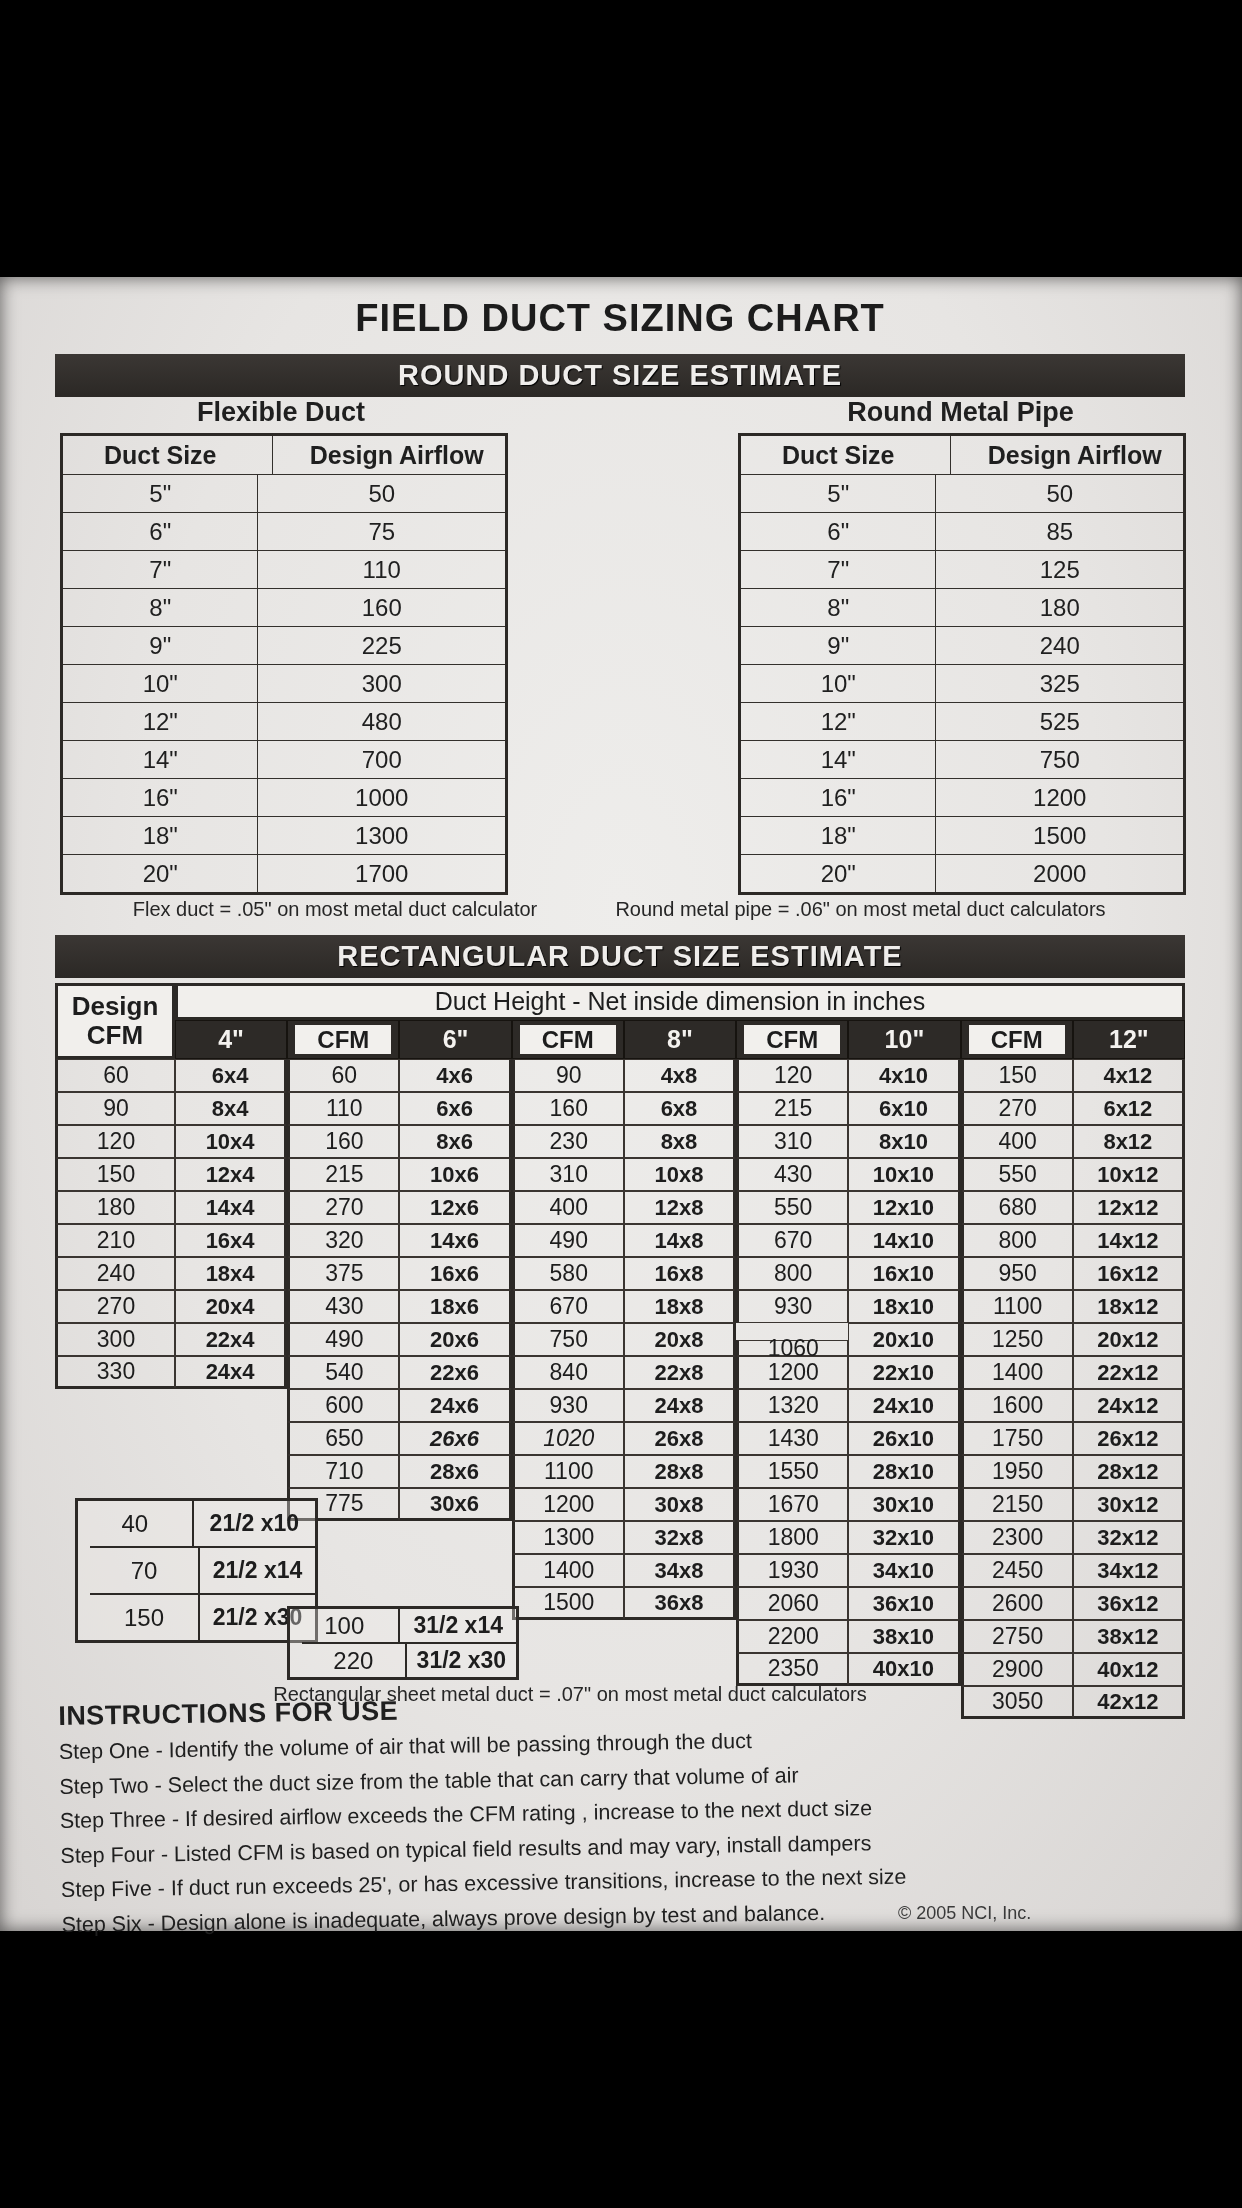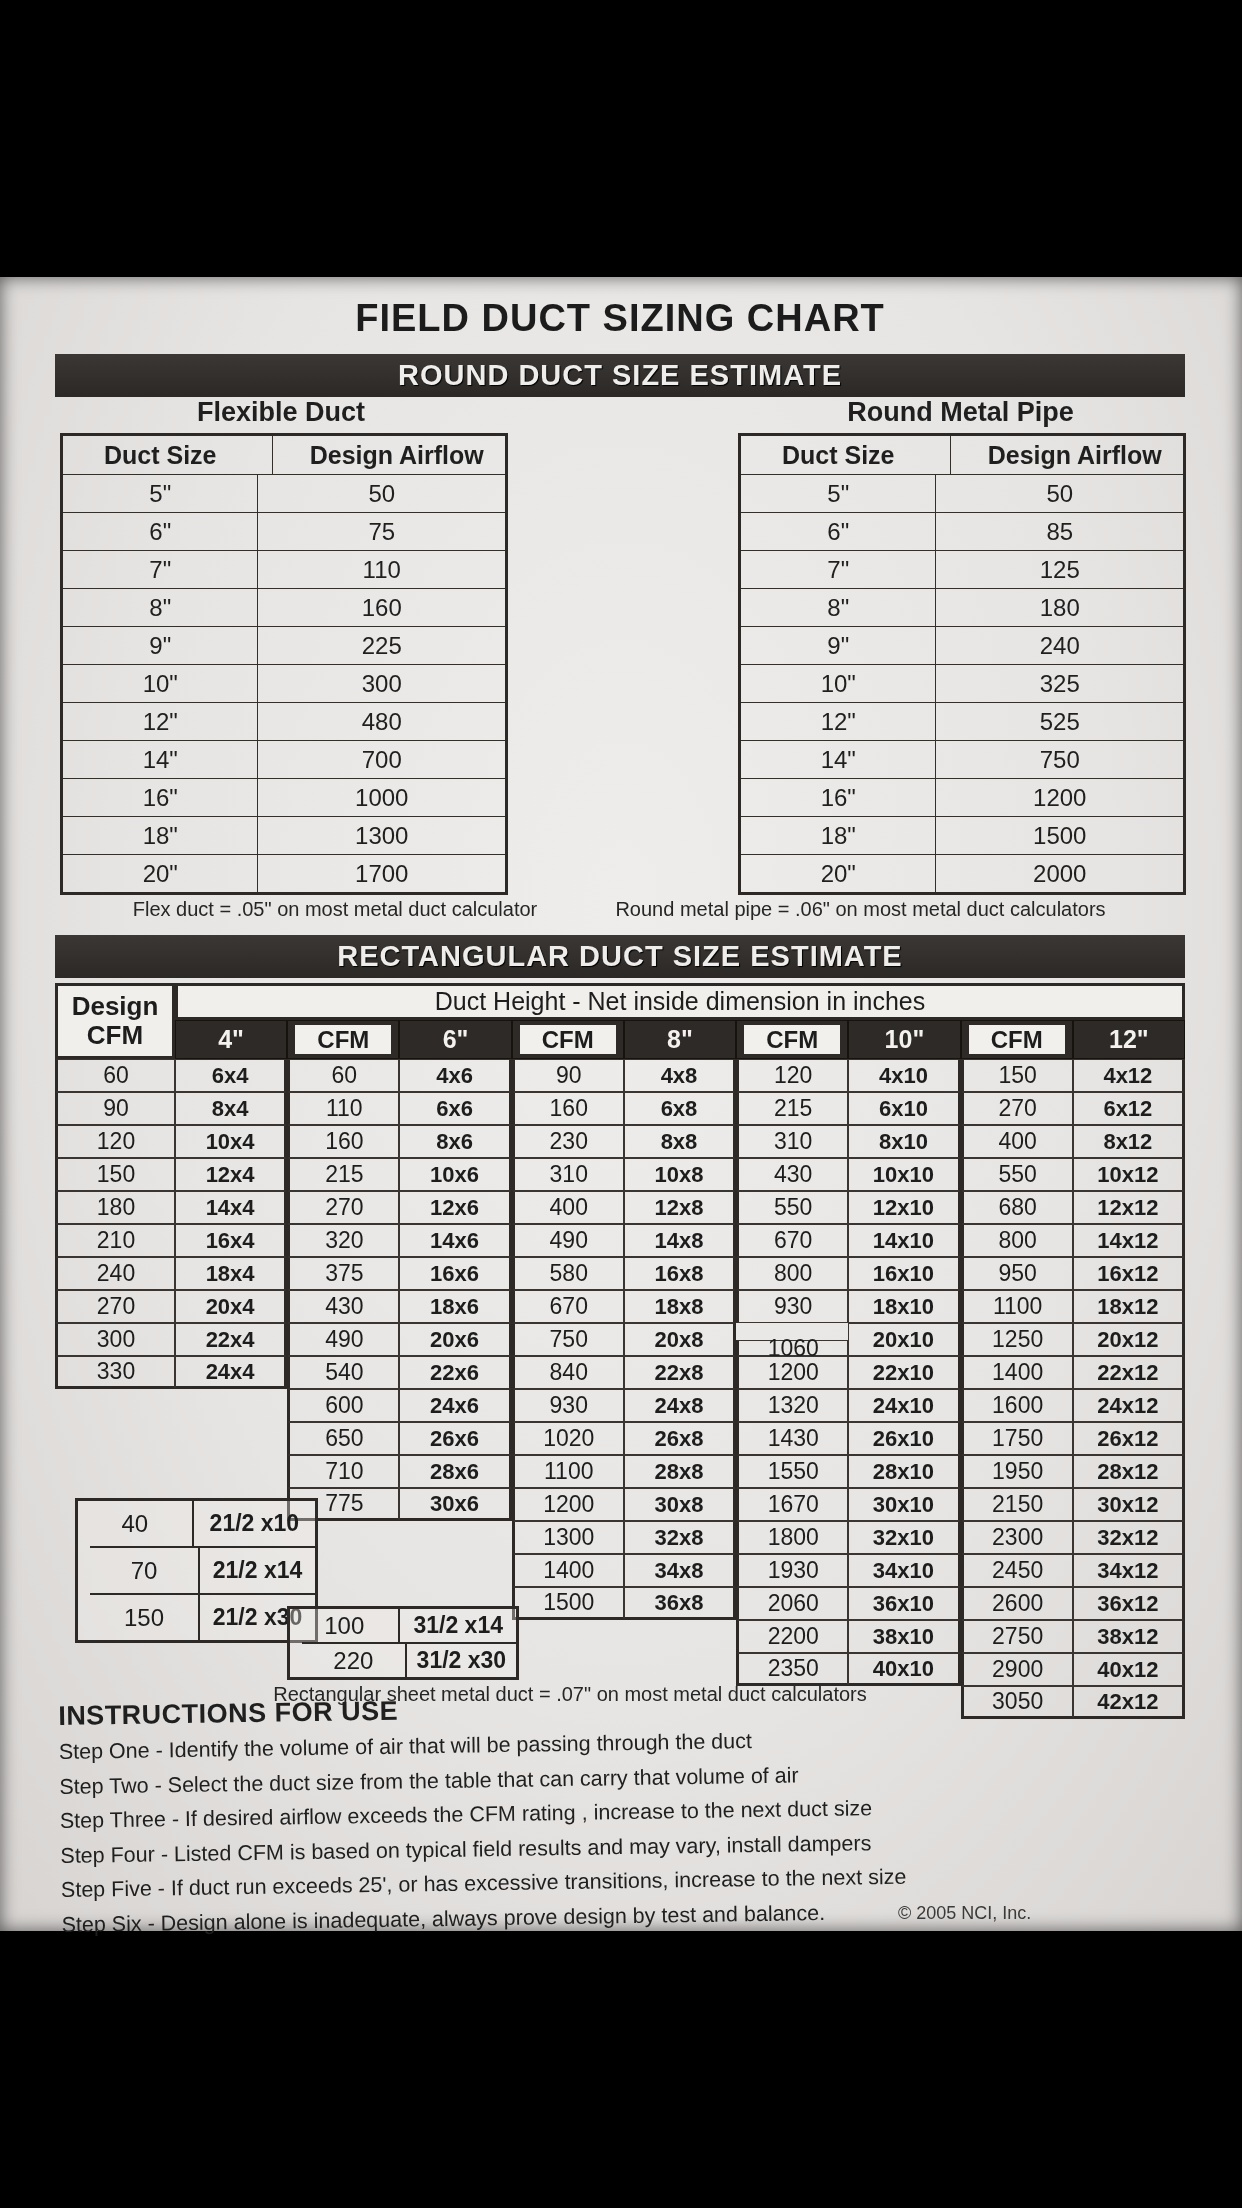--- a/index.html
+++ b/index.html
@@ -276,7 +276,7 @@
         <div class="gc" style="grid-area: 13 / 3; border-left: 3px solid rgb(44, 41, 38);">600</div>
         <div class="gc gc-size" style="grid-area: 13 / 4; border-right: 3px solid rgb(44, 41, 38);">24x6</div>
         <div class="gc" style="grid-area: 14 / 3; border-left: 3px solid rgb(44, 41, 38);">650</div>
-        <div class="gc gc-size" style="grid-area: 14 / 4; border-right: 3px solid rgb(44, 41, 38);">26x6</div>
+        <div class="gc gc-size" style="grid-area: 14 / 4; border-right: 3px solid rgb(44, 41, 38); font-style: italic;">26x6</div>
         <div class="gc" style="grid-area: 15 / 3; border-left: 3px solid rgb(44, 41, 38);">710</div>
         <div class="gc gc-size" style="grid-area: 15 / 4; border-right: 3px solid rgb(44, 41, 38);">28x6</div>
         <div class="gc" style="grid-area: 16 / 3; border-left: 3px solid rgb(44, 41, 38); border-bottom: 3px solid rgb(44, 41, 38);">775</div>

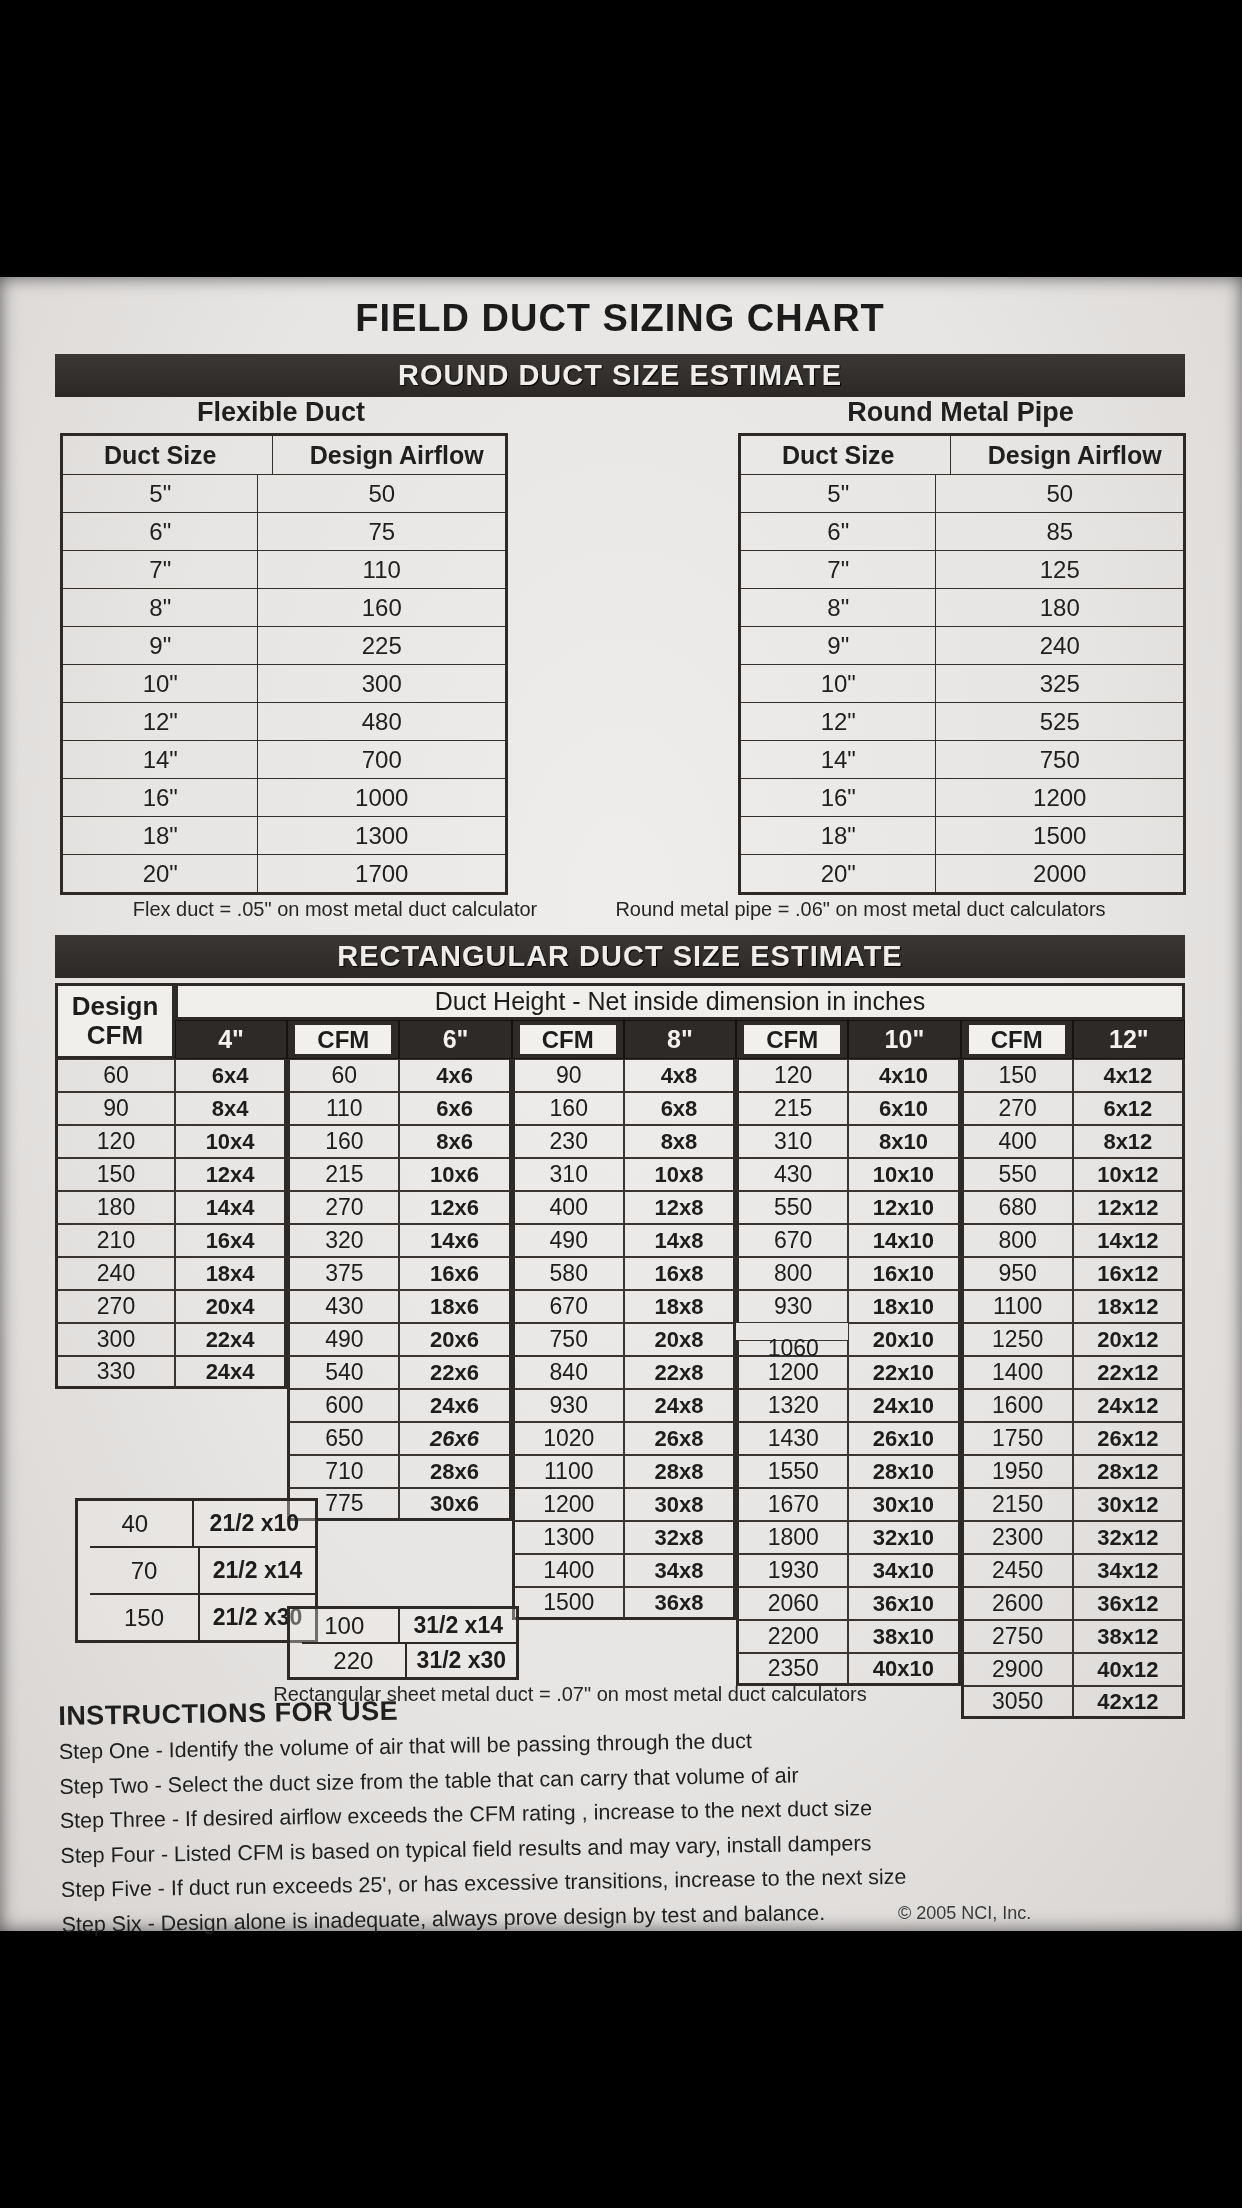--- a/index.html
+++ b/index.html
@@ -303,7 +303,7 @@
         <div class="gc gc-size" style="grid-area: 12 / 6; border-right: 3px solid rgb(44, 41, 38);">22x8</div>
         <div class="gc" style="grid-area: 13 / 5; border-left: 3px solid rgb(44, 41, 38);">930</div>
         <div class="gc gc-size" style="grid-area: 13 / 6; border-right: 3px solid rgb(44, 41, 38);">24x8</div>
-        <div class="gc" style="grid-area: 14 / 5; border-left: 3px solid rgb(44, 41, 38);">1020</div>
+        <div class="gc" style="grid-area: 14 / 5; border-left: 3px solid rgb(44, 41, 38); font-style: italic;">1020</div>
         <div class="gc gc-size" style="grid-area: 14 / 6; border-right: 3px solid rgb(44, 41, 38);">26x8</div>
         <div class="gc" style="grid-area: 15 / 5; border-left: 3px solid rgb(44, 41, 38);">1100</div>
         <div class="gc gc-size" style="grid-area: 15 / 6; border-right: 3px solid rgb(44, 41, 38);">28x8</div>

